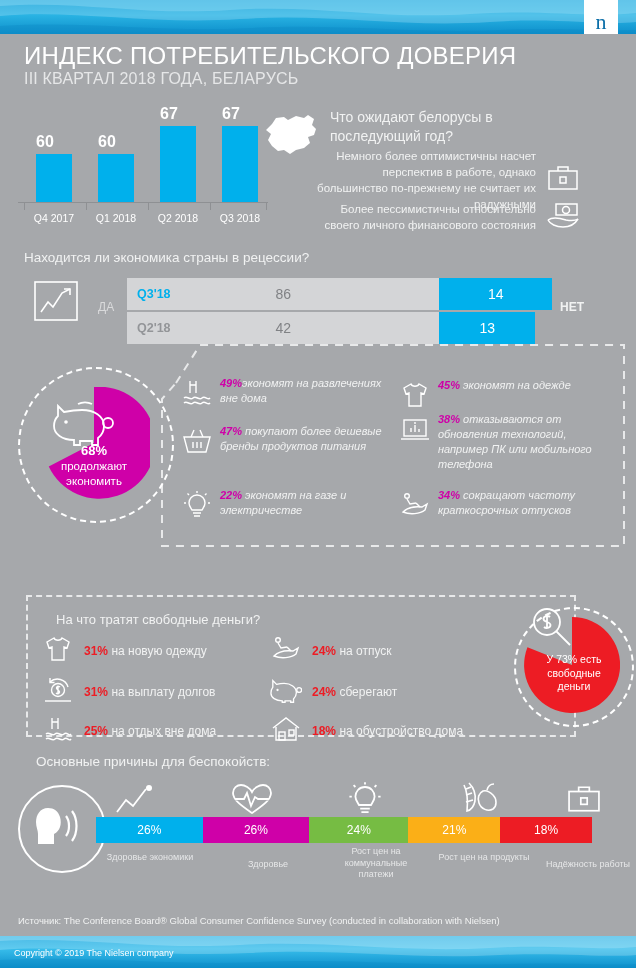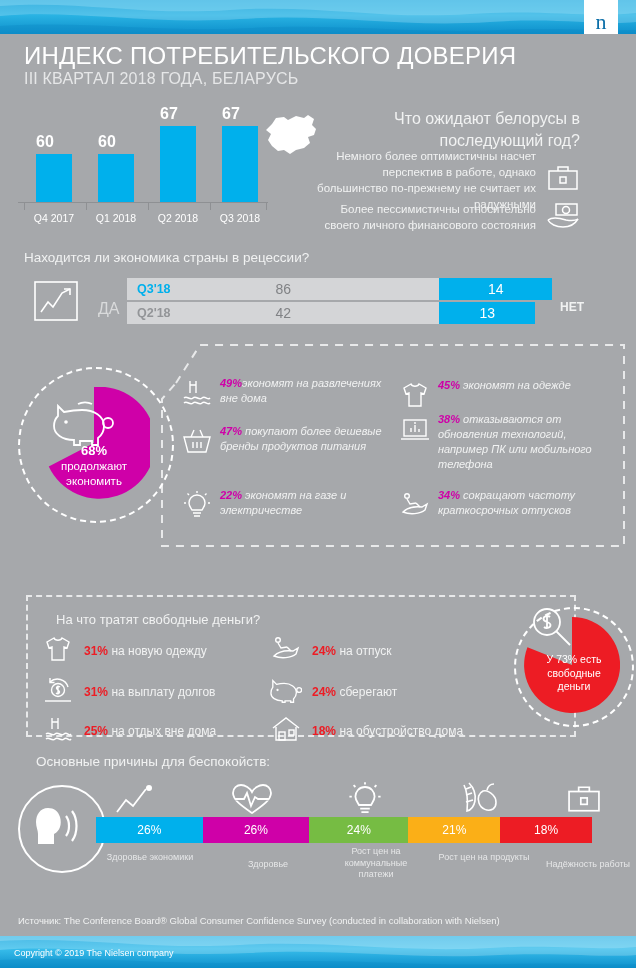--- a/index.html
+++ b/index.html
@@ -40,7 +40,7 @@
 
   
   .map{position:absolute;left:258px;top:110px;}
-  .exp-q{position:absolute;left:330px;top:108px;width:250px;text-align:right;font-size:16px;color:#f1f2f2;line-height:1.35;}
+  .exp-q{position:absolute;left:330px;top:108px;width:250px;text-align:left;font-size:14px;color:#f1f2f2;line-height:1.35;}
   .exp-row{position:absolute;display:flex;align-items:center;}
   .exp-txt{font-size:11.5px;color:#f1f2f2;line-height:1.4;text-align:right;}
   .exp-ico{margin-left:10px;flex:none;}

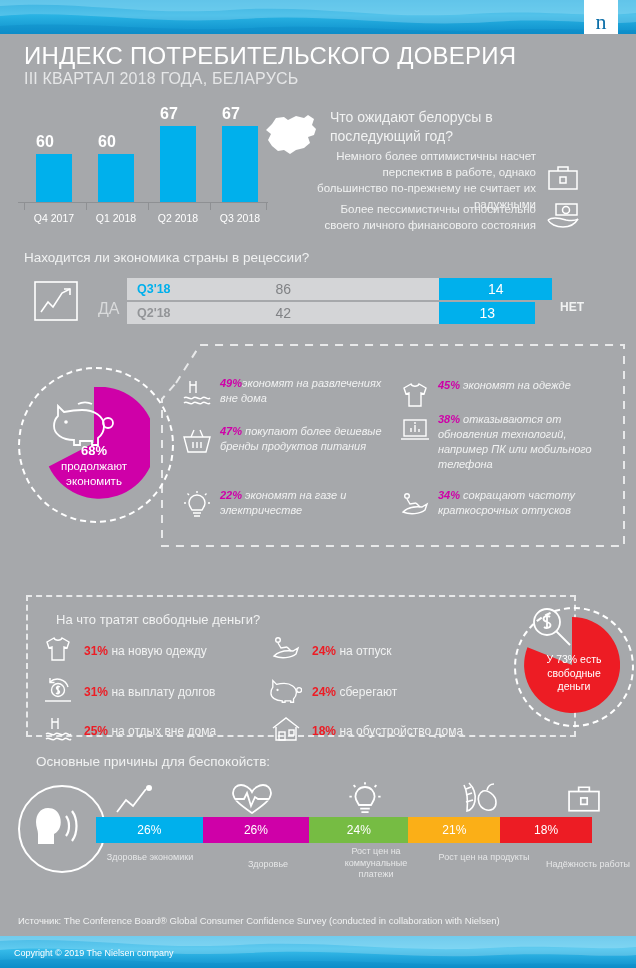--- a/index.html
+++ b/index.html
@@ -51,7 +51,7 @@
   .rec-da{position:absolute;left:98px;top:300px;font-size:16px;color:#d9dadb;}
   .rec-net{position:absolute;left:560px;top:300px;font-size:12px;color:#f1f2f2;font-weight:bold;}
   .rec-rows{position:absolute;left:127px;top:278px;width:425px;}
-  .rec-row{position:relative;height:22px;margin-bottom:2px;display:flex;}
+  .rec-row{position:relative;height:32px;margin-bottom:2px;display:flex;}
   .rec-yes{background:#d4d5d7;display:flex;align-items:center;position:relative;}
   .rec-yes .q{position:absolute;left:10px;font-size:12.5px;font-weight:bold;}
   .rec-yes .v{width:100%;text-align:center;font-size:14px;color:#808285;}

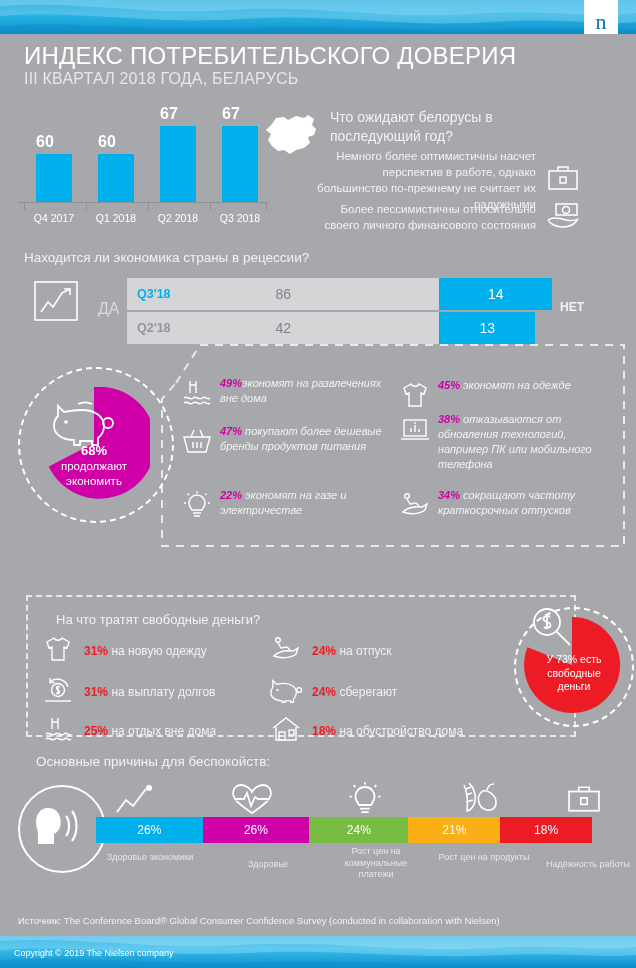--- a/index.html
+++ b/index.html
@@ -48,7 +48,7 @@
   
   .rec-q{position:absolute;left:24px;top:250px;font-size:13.5px;color:#f1f2f2;}
   .rec-ico{position:absolute;left:33px;top:280px;}
-  .rec-da{position:absolute;left:98px;top:300px;font-size:16px;color:#d9dadb;}
+  .rec-da{position:absolute;left:98px;top:300px;font-size:12px;color:#d9dadb;}
   .rec-net{position:absolute;left:560px;top:300px;font-size:12px;color:#f1f2f2;font-weight:bold;}
   .rec-rows{position:absolute;left:127px;top:278px;width:425px;}
   .rec-row{position:relative;height:32px;margin-bottom:2px;display:flex;}

